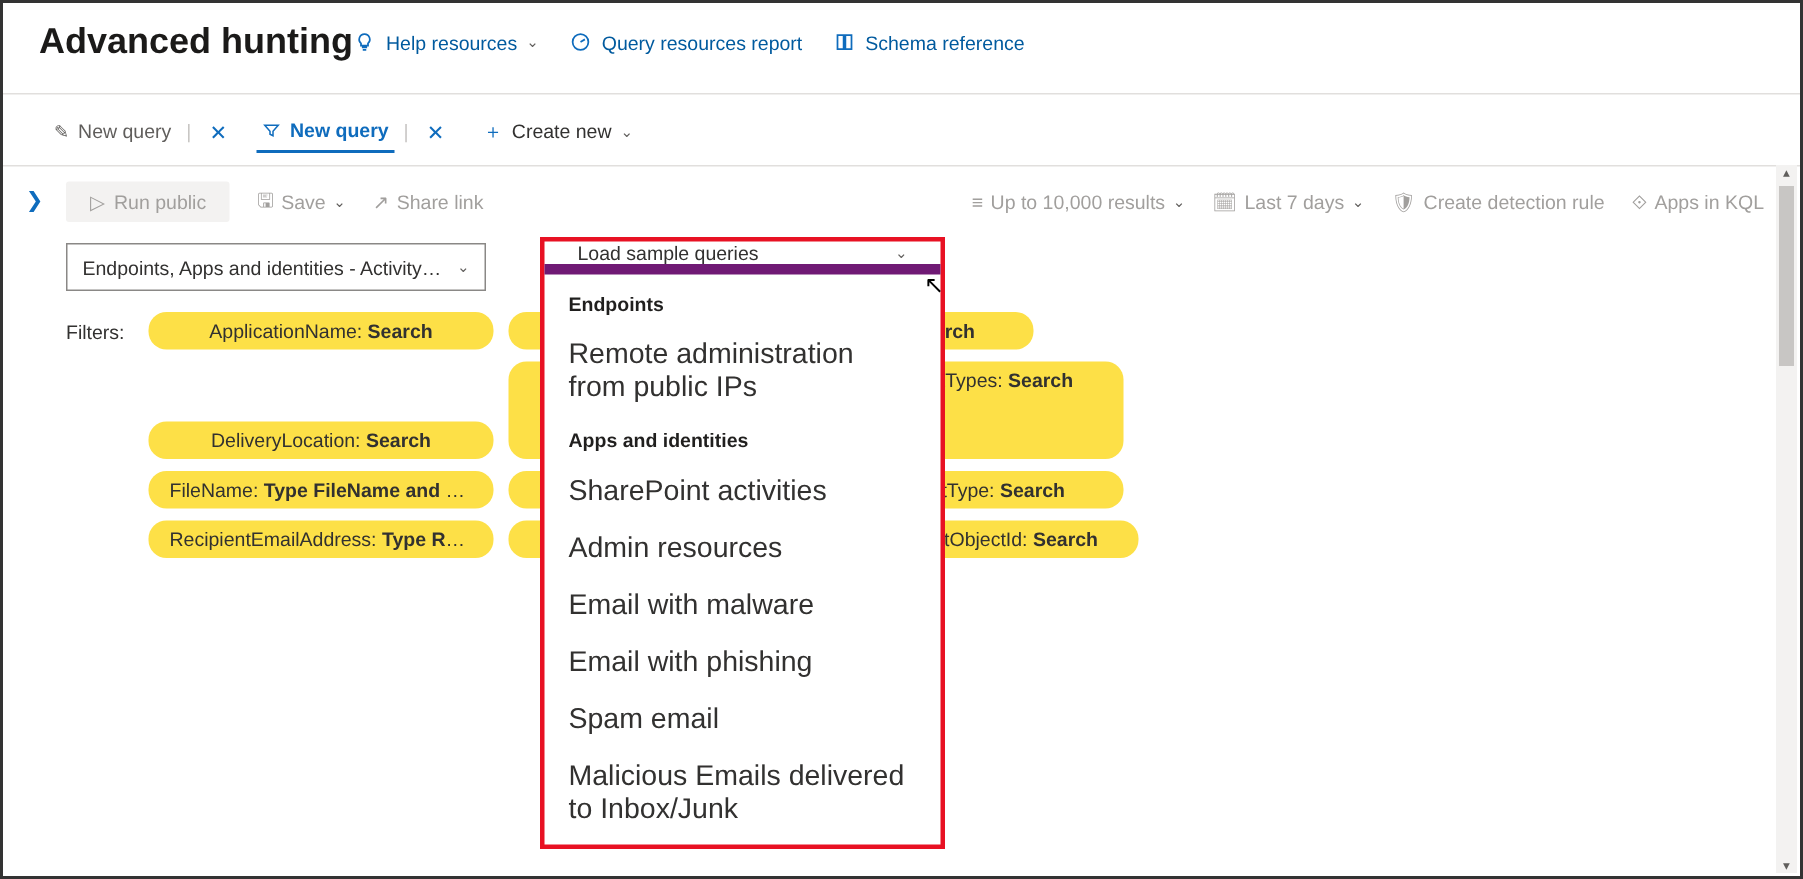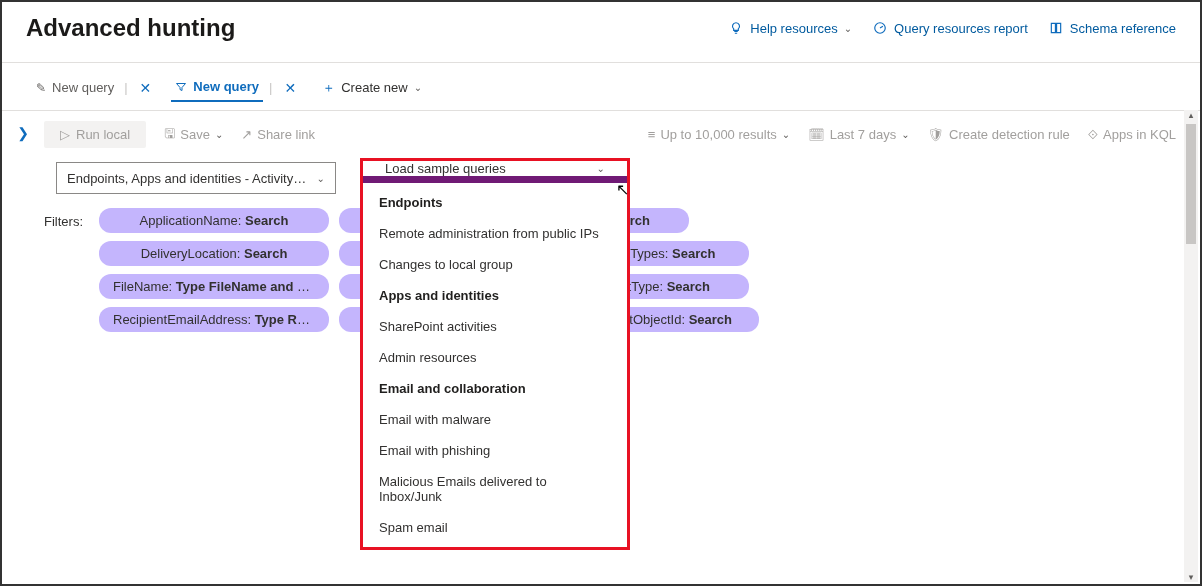--- a/index.html
+++ b/index.html
@@ -5,7 +5,7 @@
 * { box-sizing: border-box; margin: 0; padding: 0; font-family: "Segoe UI", -apple-system, sans-serif; }
 body { background: #fff; width: 1202px; height: 586px; overflow: hidden; border: 2px solid #333; position: relative; }
 .page { padding: 8px 24px; }
-.header { display: flex; justify-content: space-between; align-items: center; padding: 4px 0 12px 0; }
+.header { display: flex; align-items: center; padding: 4px 0 12px 0; }
 .page-title { font-size: 24px; font-weight: 600; color: #1b1a19; }
 .header-links { display: flex; gap: 20px; align-items: center; font-size: 13px; color: #005a9e; }
 .hl { display: flex; align-items: center; gap: 6px; cursor: pointer; }

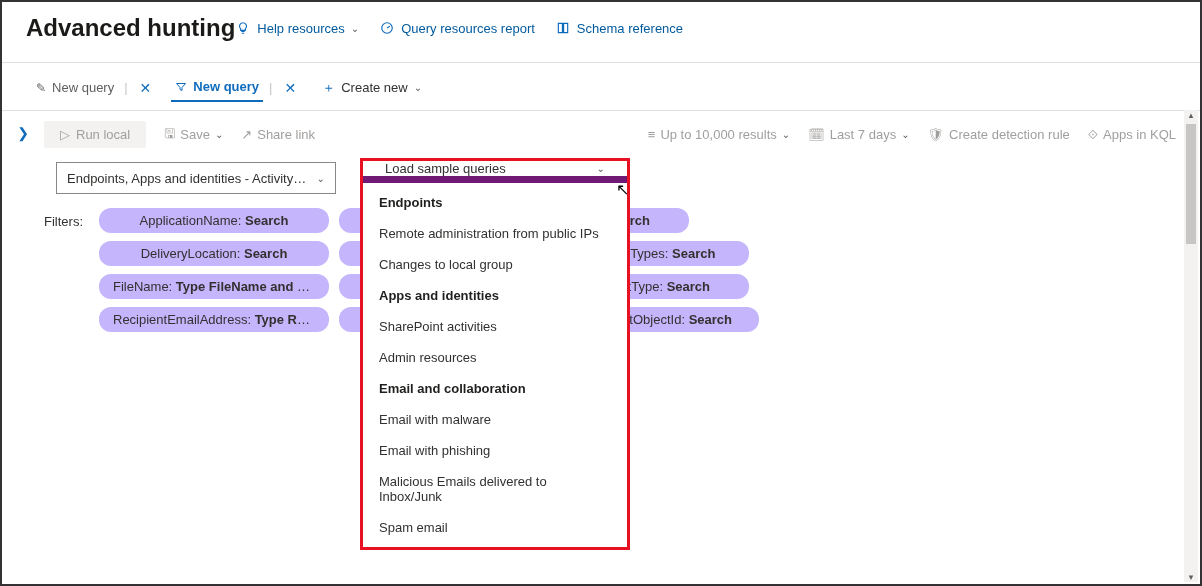--- a/index.html
+++ b/index.html
@@ -121,7 +121,7 @@
       <div class="tb-left">
         <div class="run-btn">
           <span>▷</span>
-          <span>Run local</span>
+          <span>Run public</span>
         </div>
         <div class="tb-item">
           <span>🖫</span>

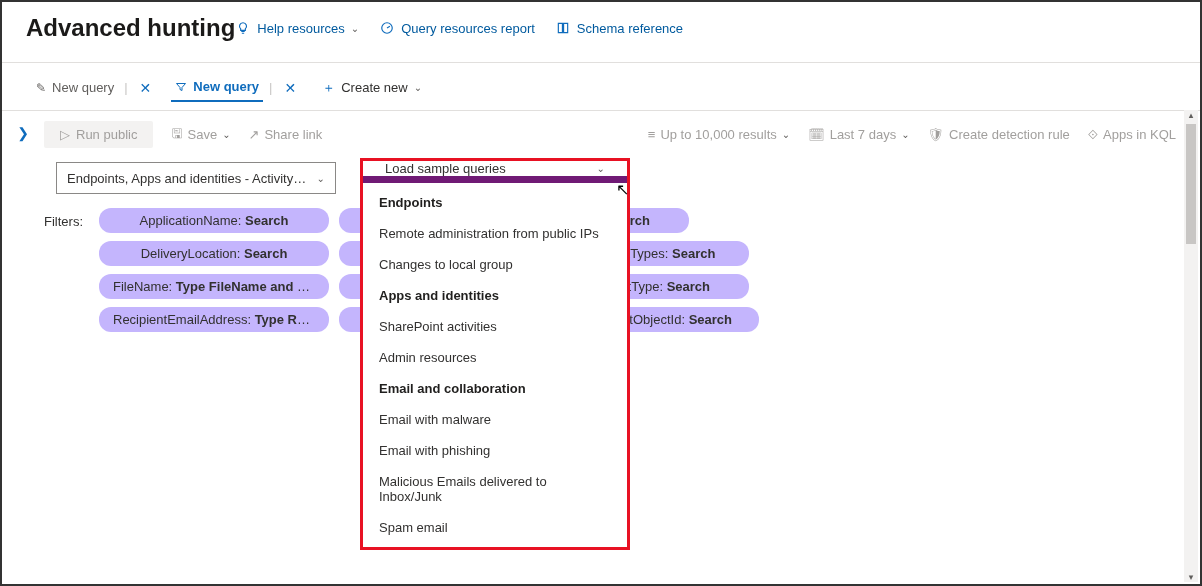--- a/index.html
+++ b/index.html
@@ -25,7 +25,7 @@
 .run-btn { background: #f3f2f1; color: #a19f9d; padding: 6px 16px; border-radius: 2px; display: flex; align-items: center; gap: 6px; cursor: pointer; }
 .tb-item { display: flex; align-items: center; gap: 5px; cursor: pointer; }
 .main { flex: 1; padding-right: 24px; }
-.selects-row { display: flex; gap: 8px; margin-bottom: 14px; margin-left: 12px; }
+.selects-row { display: flex; gap: 8px; margin-bottom: 14px; }
 .select { border: 1px solid #8a8886; background: #fff; height: 32px; display: flex; align-items: center; justify-content: space-between; padding: 0 10px; font-size: 13px; color: #323130; cursor: pointer; }
 .select1 { width: 280px; }
 .toggle-row { display: flex; align-items: center; gap: 10px; font-size: 13px; color: #323130; margin-bottom: 10px; }

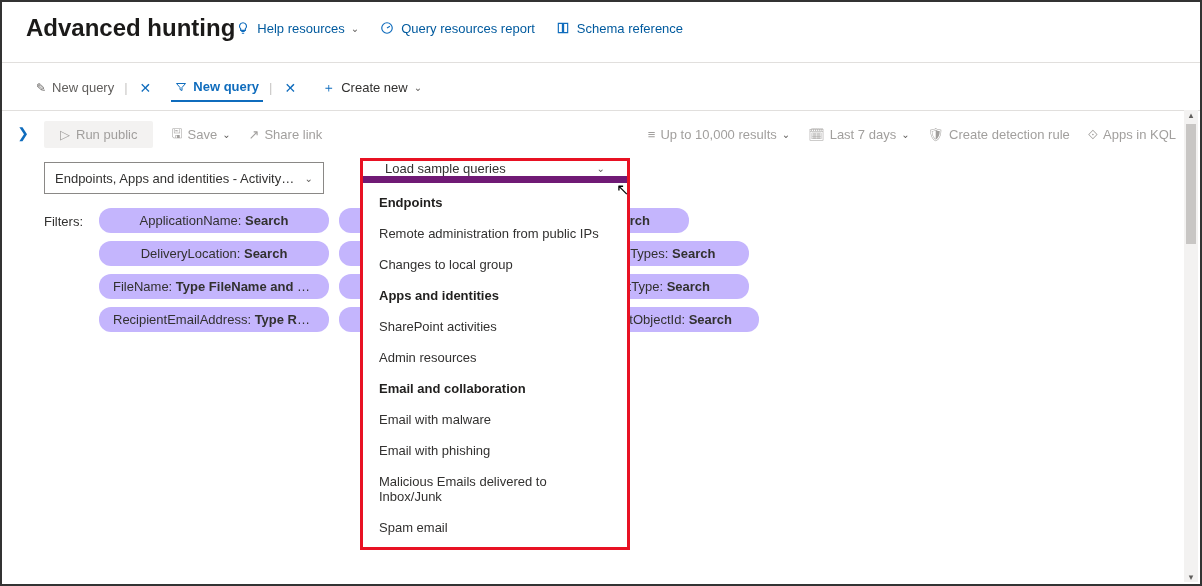--- a/index.html
+++ b/index.html
@@ -34,7 +34,7 @@
 .filters-row { display: flex; align-items: flex-start; gap: 16px; font-size: 13px; text-align: center; }
 .filters-label { padding-top: 6px; color: #323130; }
 .pills { display: flex; flex-wrap: wrap; gap: 8px 10px; }
-.pill { background: #c4b5fd; border-radius: 12px; padding: 5px 14px; font-size: 13px; color: #323130; white-space: nowrap; cursor: pointer; }
+.pill { background: #fde047; border-radius: 12px; padding: 5px 14px; font-size: 13px; color: #323130; white-space: nowrap; cursor: pointer; }
 .pill b { font-weight: 600; }
 .dropdown { position: absolute; left: 358px; top: 156px; width: 270px; border: 3px solid #e81123; background: #fff; z-index: 50; }
 .dd-head { height: 22px; display: flex; align-items: center; justify-content: space-between; padding: 0 22px; font-size: 13px; color: #323130; border-bottom: 7px solid #701a75; }

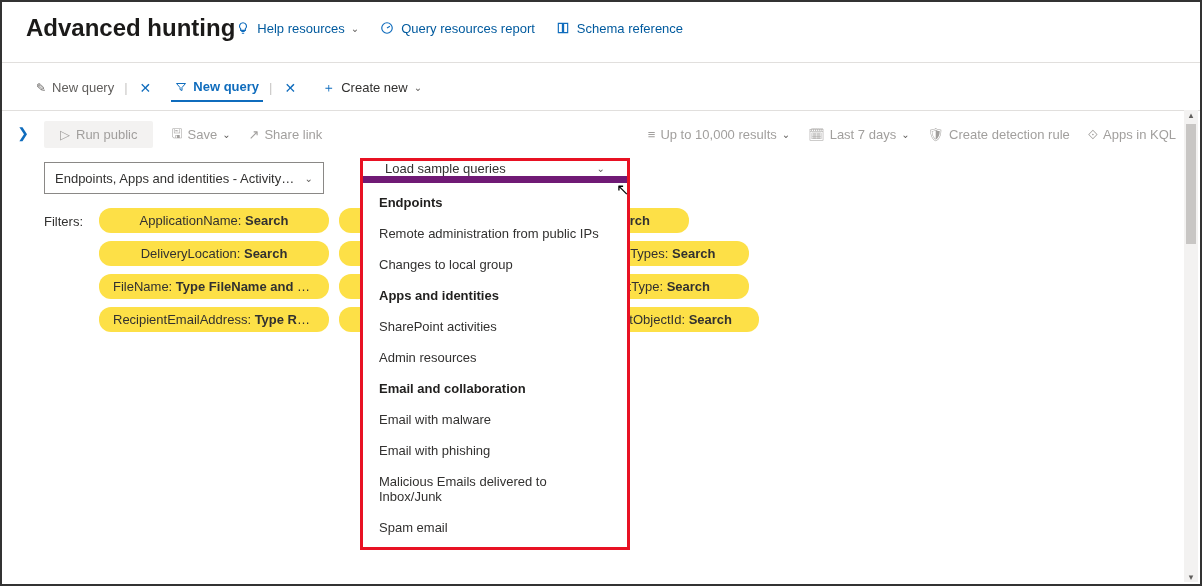--- a/index.html
+++ b/index.html
@@ -40,7 +40,7 @@
 .dd-head { height: 22px; display: flex; align-items: center; justify-content: space-between; padding: 0 22px; font-size: 13px; color: #323130; border-bottom: 7px solid #701a75; }
 .dd-body { padding: 4px 4px; }
 .dd-cat { font-weight: 700; font-size: 13px; padding: 8px 12px; color: #201f1e; }
-.dd-item { font-size: 13px; padding: 8px 12px; color: #323130; cursor: pointer; }
+.dd-item { font-size: 19px; padding: 8px 12px; color: #323130; cursor: pointer; }
 .cursor { position: absolute; left: 614px; top: 178px; z-index: 60; font-size: 16px; pointer-events:none; }
 .scrollbar { position: absolute; right: 2px; top: 108px; bottom: 2px; width: 14px; background: #f3f2f1; }
 .scrollbar::before { content:"▴"; position:absolute; top:0; left:0; right:0; text-align:center; font-size:9px; color:#605e5c; }

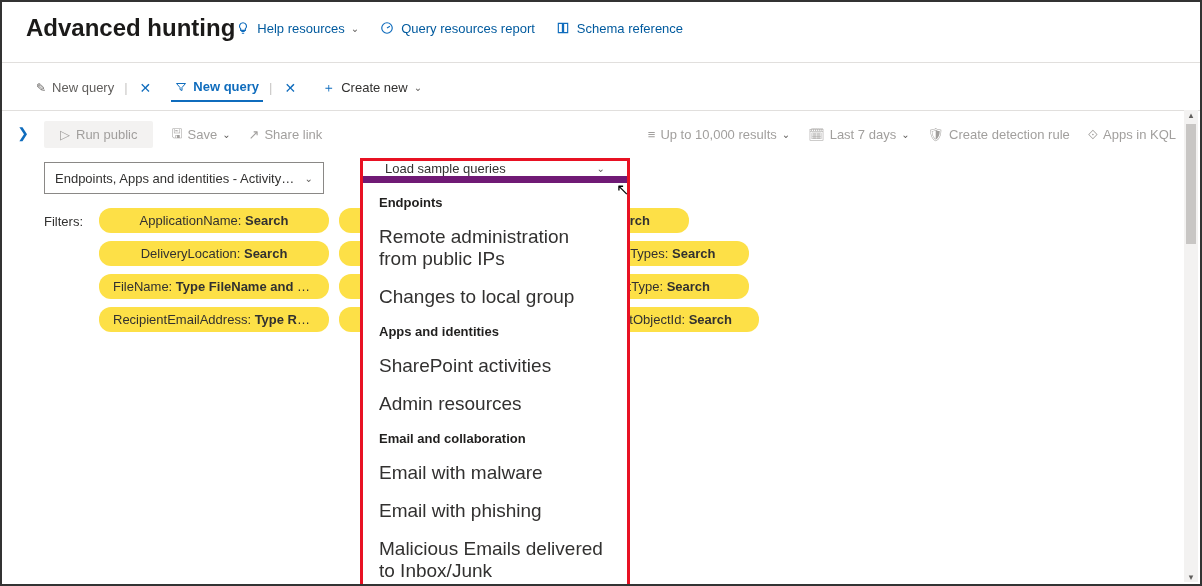--- a/index.html
+++ b/index.html
@@ -172,7 +172,7 @@
             <div class="pill" style="width: 190px; overflow: hidden; text-overflow: ellipsis;">EventType: <b>Search</b></div>
           </div>
           <div style="display: flex; gap: 10px;">
-            <div class="pill" style="width: 230px; overflow: hidden; text-overflow: ellipsis;">DeliveryLocation: <b>Search</b></div>
+            <div class="pill" style="width: 230px; overflow: hidden; text-overflow: ellipsis; margin-top: 40px;">DeliveryLocation: <b>Search</b></div>
             <div class="pill" style="width: 210px; overflow: hidden; text-overflow: ellipsis;"><b>Type Subject and press …</b></div>
             <div class="pill" style="width: 190px; overflow: hidden; text-overflow: ellipsis;">ThreatTypes: <b>Search</b></div>
           </div>

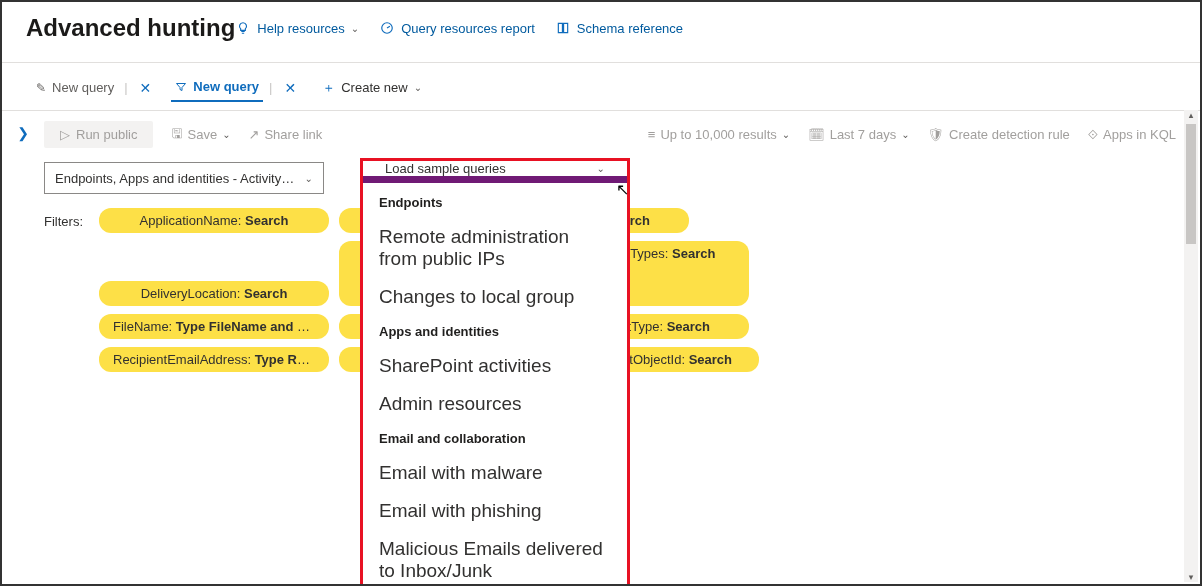--- a/index.html
+++ b/index.html
@@ -199,7 +199,6 @@
   <div class="dd-body" id="dd-body">
       <div class="dd-cat">Endpoints</div>
       <div class="dd-item">Remote administration from public IPs</div>
-      <div class="dd-item">Changes to local group</div>
       <div class="dd-cat">Apps and identities</div>
       <div class="dd-item">SharePoint activities</div>
       <div class="dd-item">Admin resources</div>

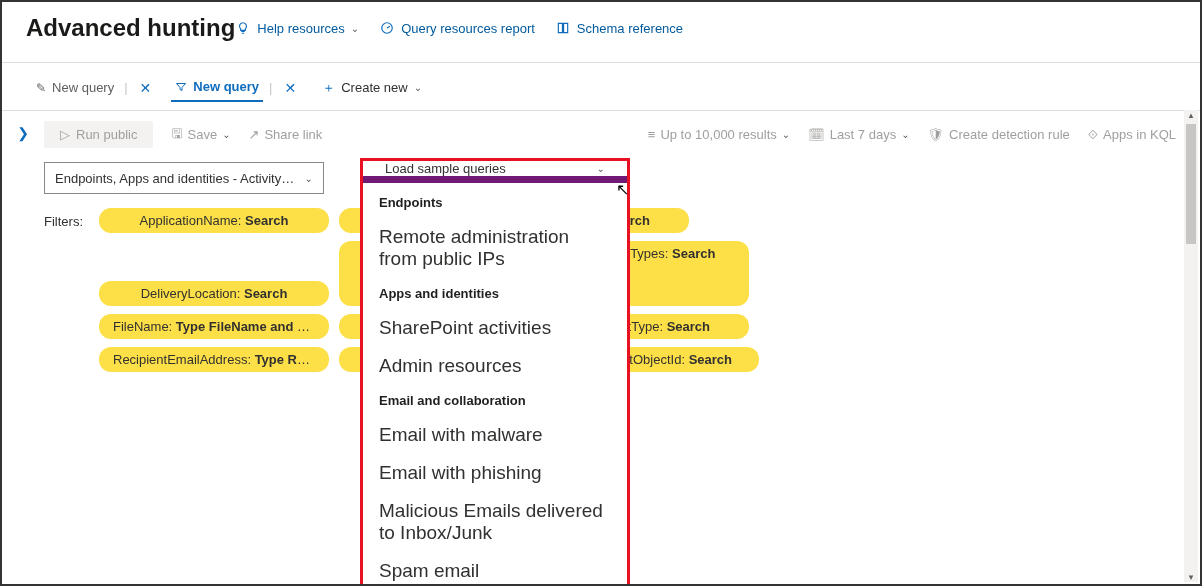--- a/index.html
+++ b/index.html
@@ -202,7 +202,6 @@
       <div class="dd-cat">Apps and identities</div>
       <div class="dd-item">SharePoint activities</div>
       <div class="dd-item">Admin resources</div>
-      <div class="dd-cat">Email and collaboration</div>
       <div class="dd-item">Email with malware</div>
       <div class="dd-item">Email with phishing</div>
       <div class="dd-item">Malicious Emails delivered to Inbox/Junk</div>

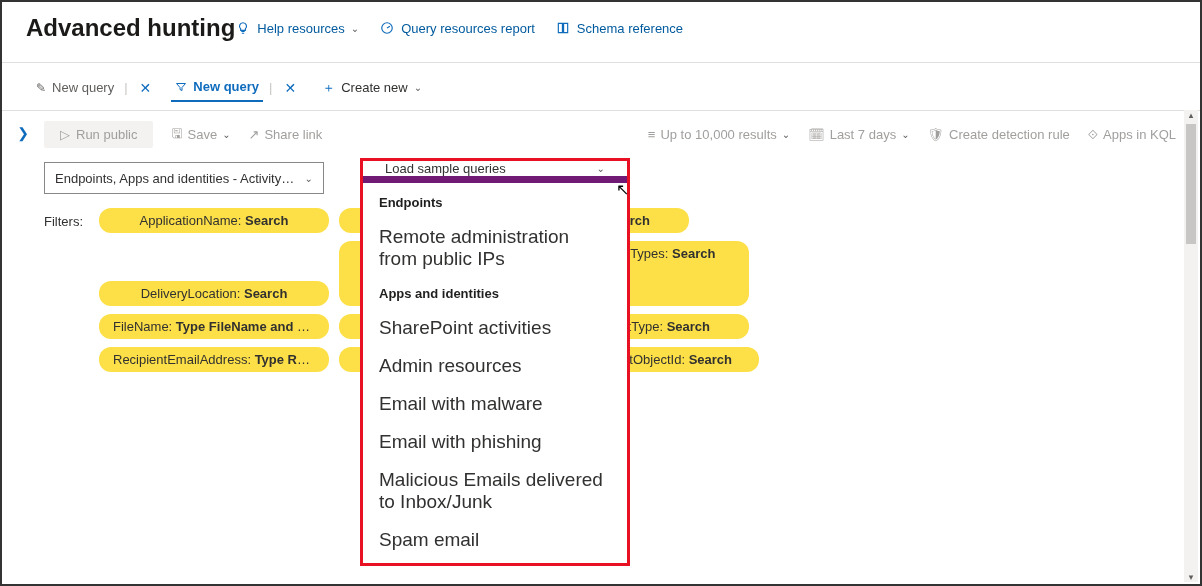--- a/index.html
+++ b/index.html
@@ -204,8 +204,8 @@
       <div class="dd-item">Admin resources</div>
       <div class="dd-item">Email with malware</div>
       <div class="dd-item">Email with phishing</div>
+      <div class="dd-item">Spam email</div>
       <div class="dd-item">Malicious Emails delivered to Inbox/Junk</div>
-      <div class="dd-item">Spam email</div>
     </div>
 </div>
 

